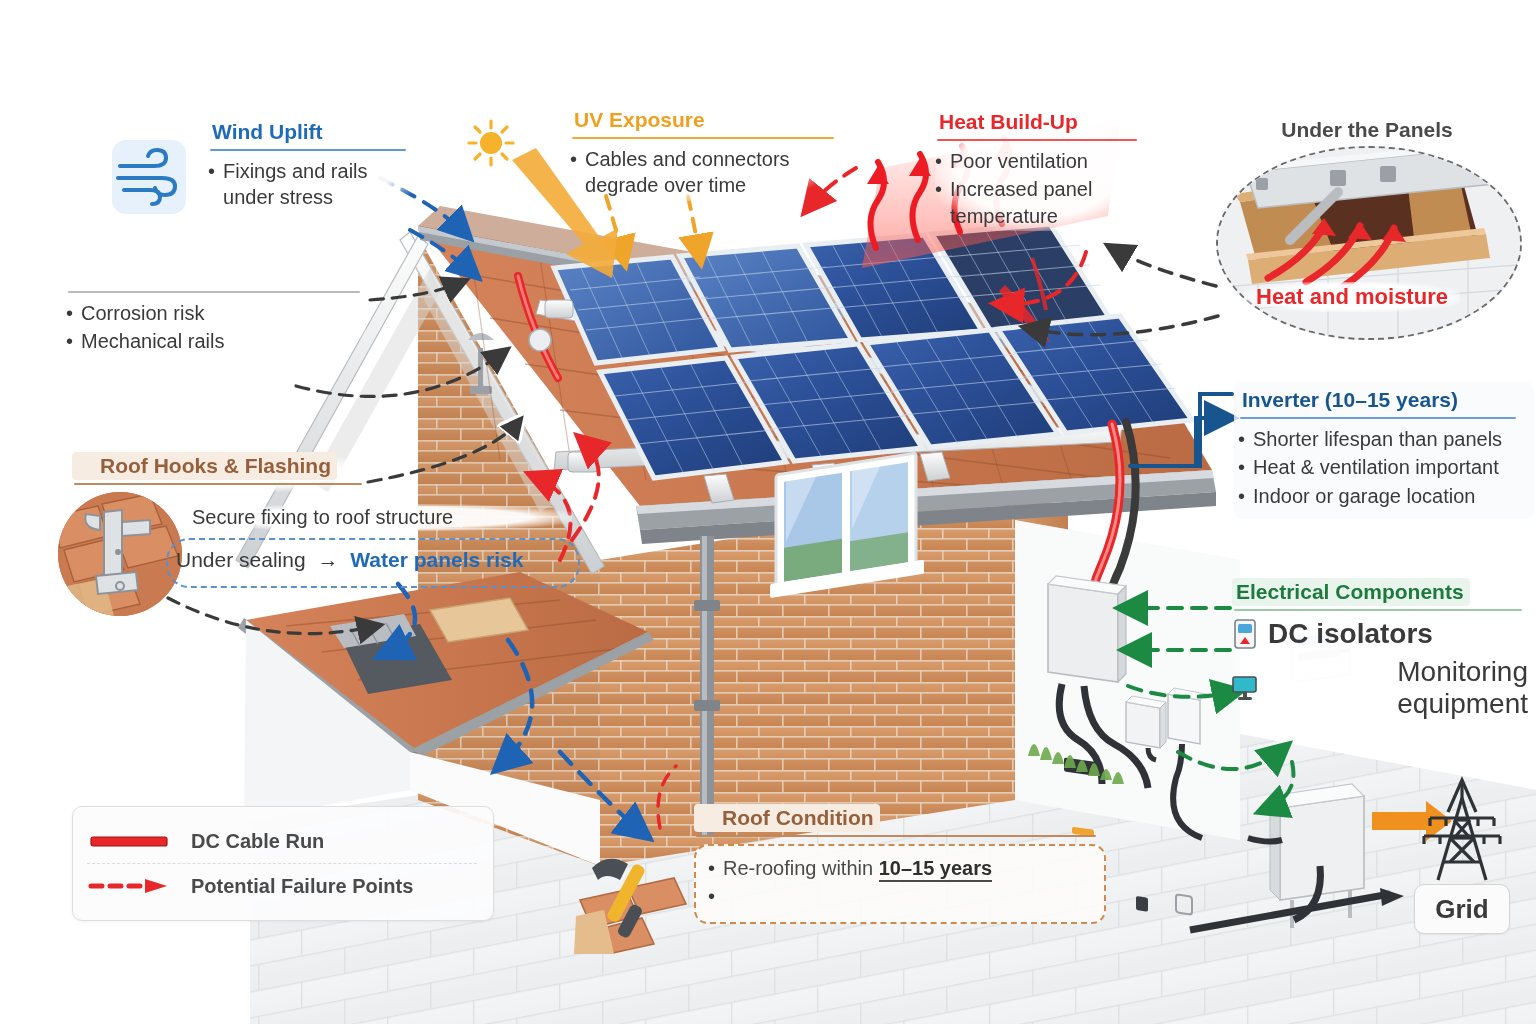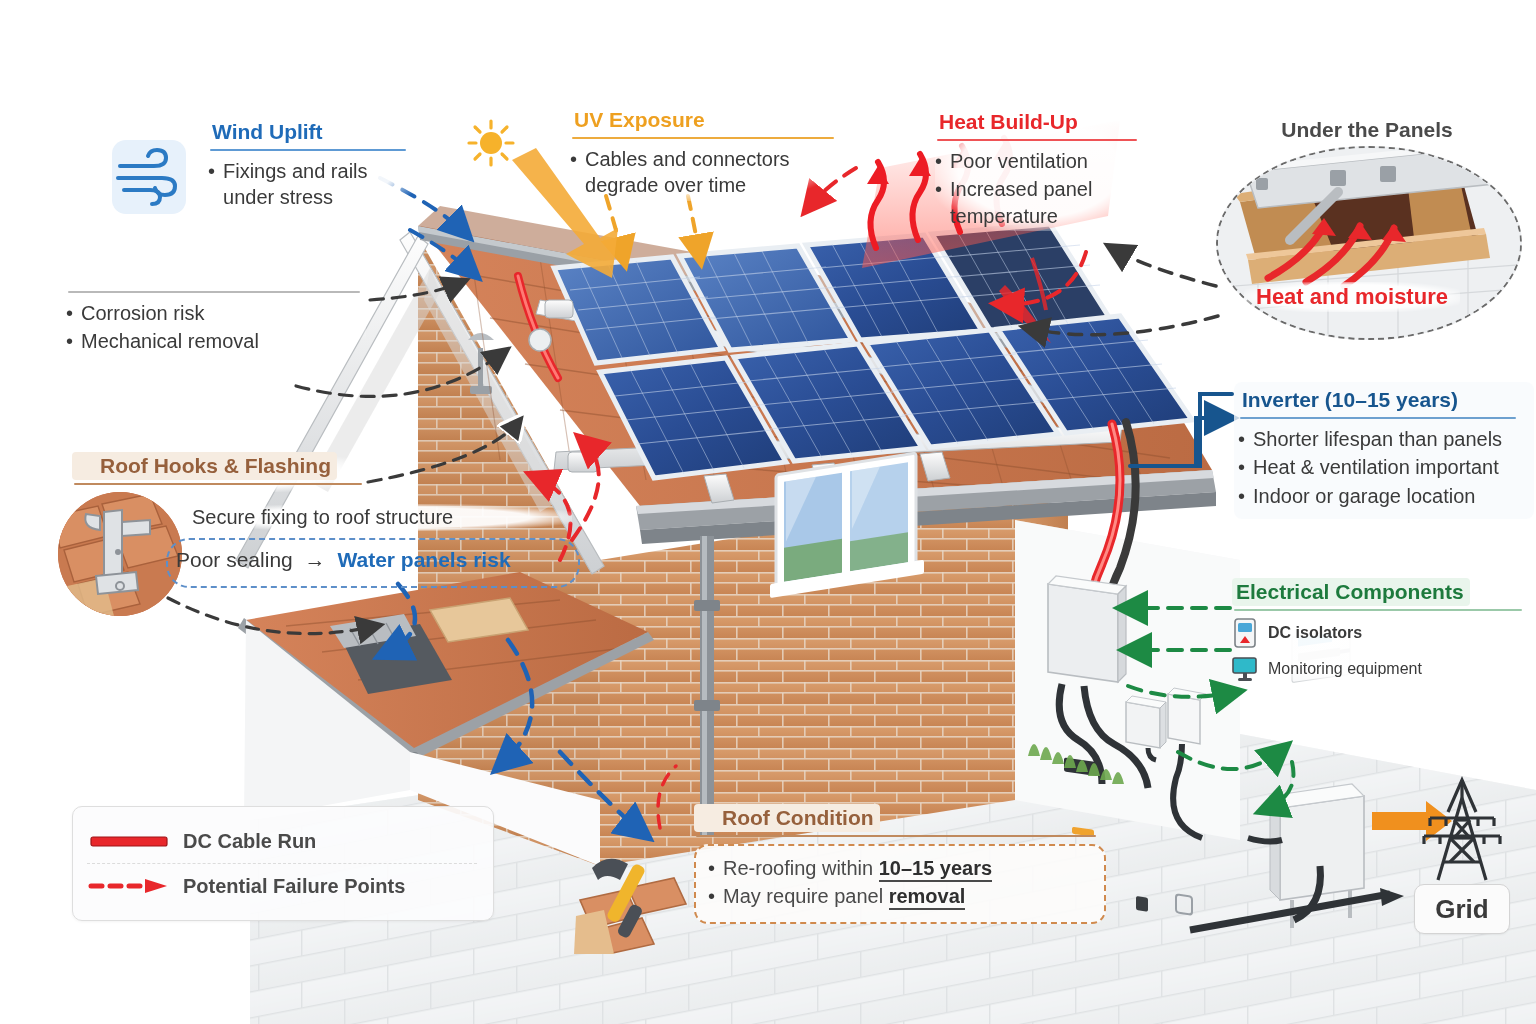--- a/index.html
+++ b/index.html
@@ -699,7 +699,7 @@
           </li>
         <li>
             <span class="b">•</span>
-            <span>Mechanical removal</span>
+            <span>Mechanical rails</span>
           </li>
       </ul>
     </div>

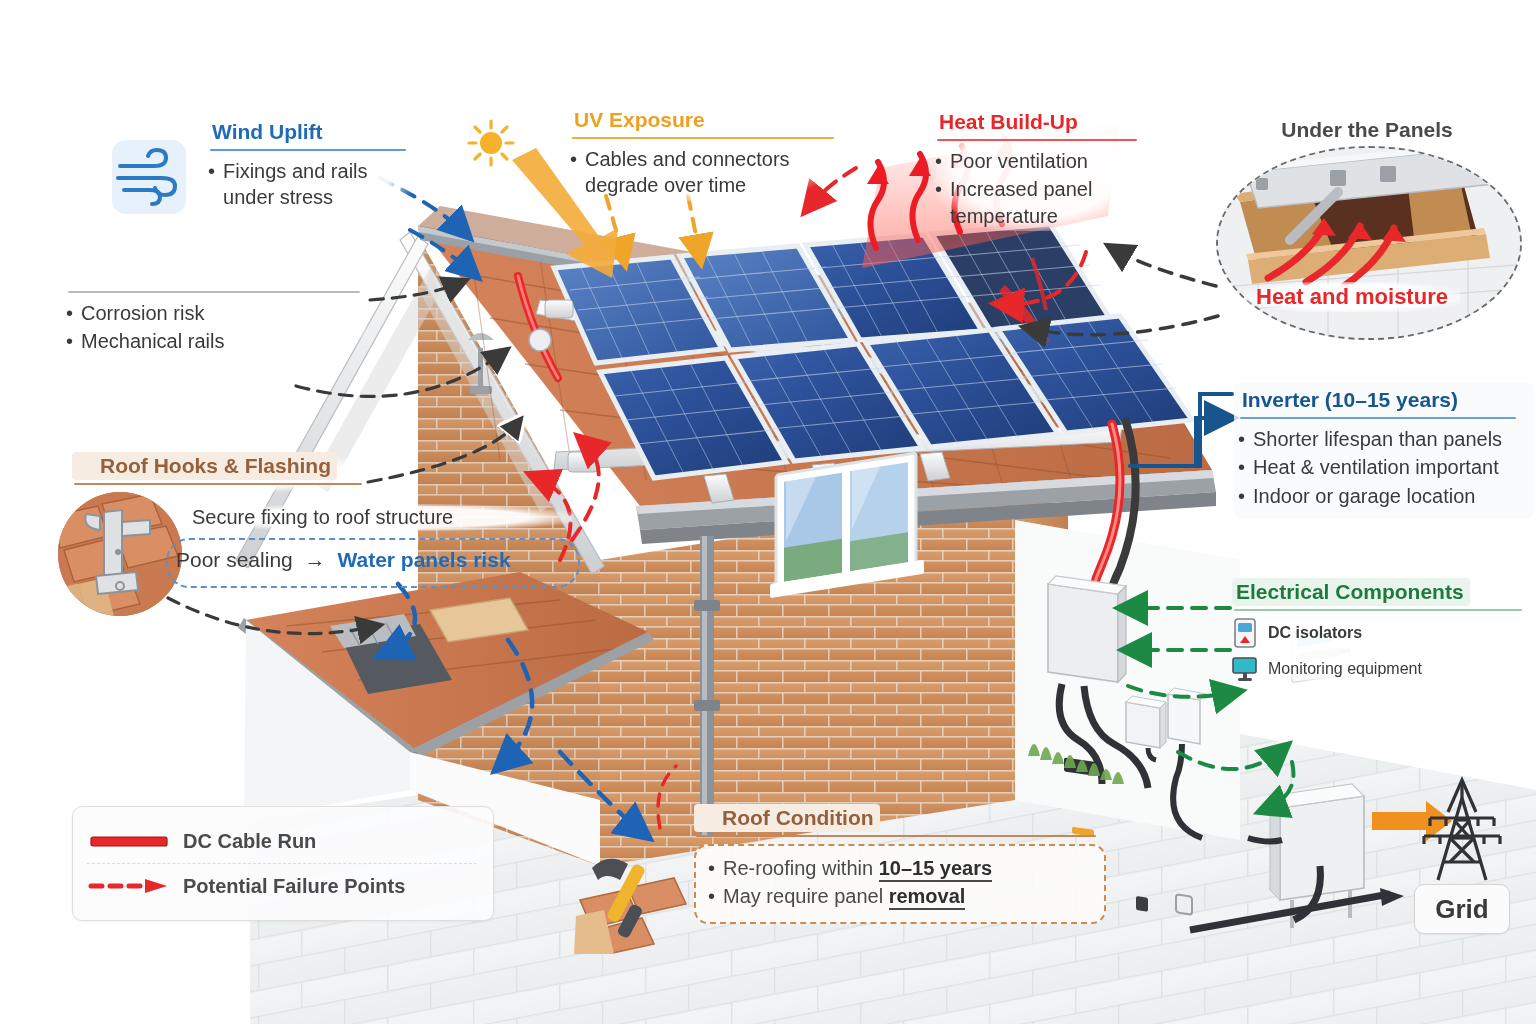--- a/index.html
+++ b/index.html
@@ -733,7 +733,7 @@
     <div class="plain glow" style="position:absolute;left:192px;top:504px;width:380px;">Secure fixing to roof structure</div>
     <div id="ingress-box"></div>
     <div id="ingress-pill">
-      <span>Poor sealing</span>
+      <span>Under sealing</span>
       <span style="padding:0 6px;">→</span>
       <span class="hl">Water panels risk</span>
     </div>

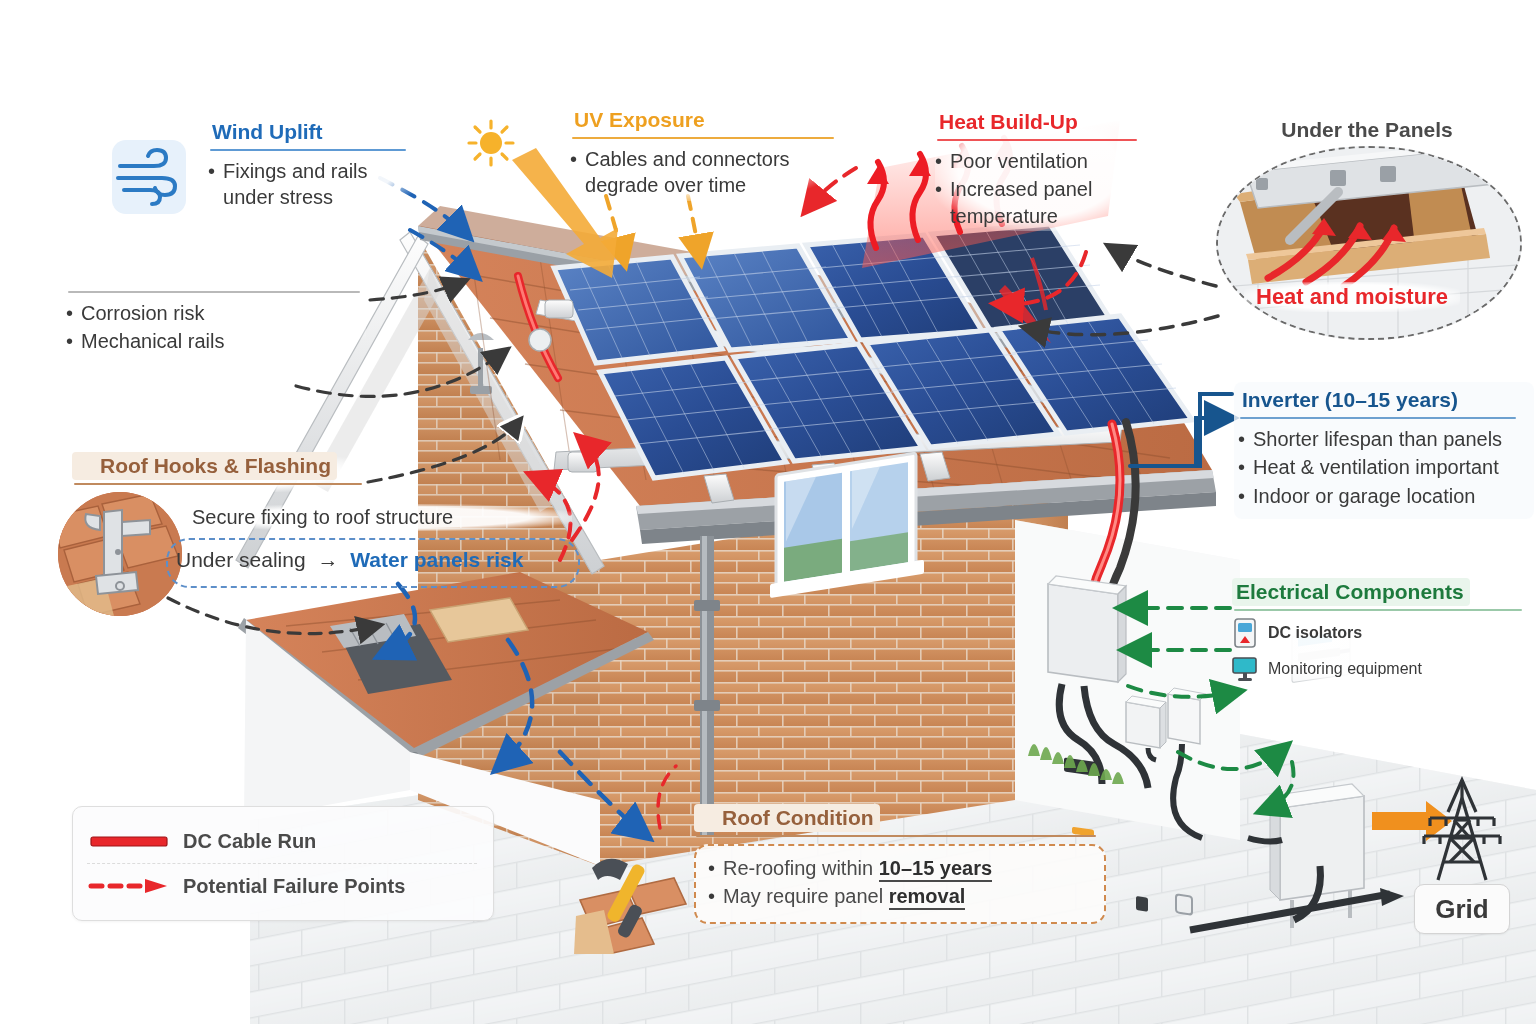--- a/index.html
+++ b/index.html
@@ -120,7 +120,7 @@
 
   
   .ec-row{display:flex;align-items:center;gap:10px;margin:2px 0 6px 0;}
-  .ec-label{font-size:16px;color:#3a3a3a;text-align:right;}
+  .ec-label{font-size:28px;color:#3a3a3a;text-align:right;}
   .ec-label.bold{font-weight:bold;color:#3a3a3a;}
   .ec-ico{width:26px;height:30px;flex:0 0 26px;}
 

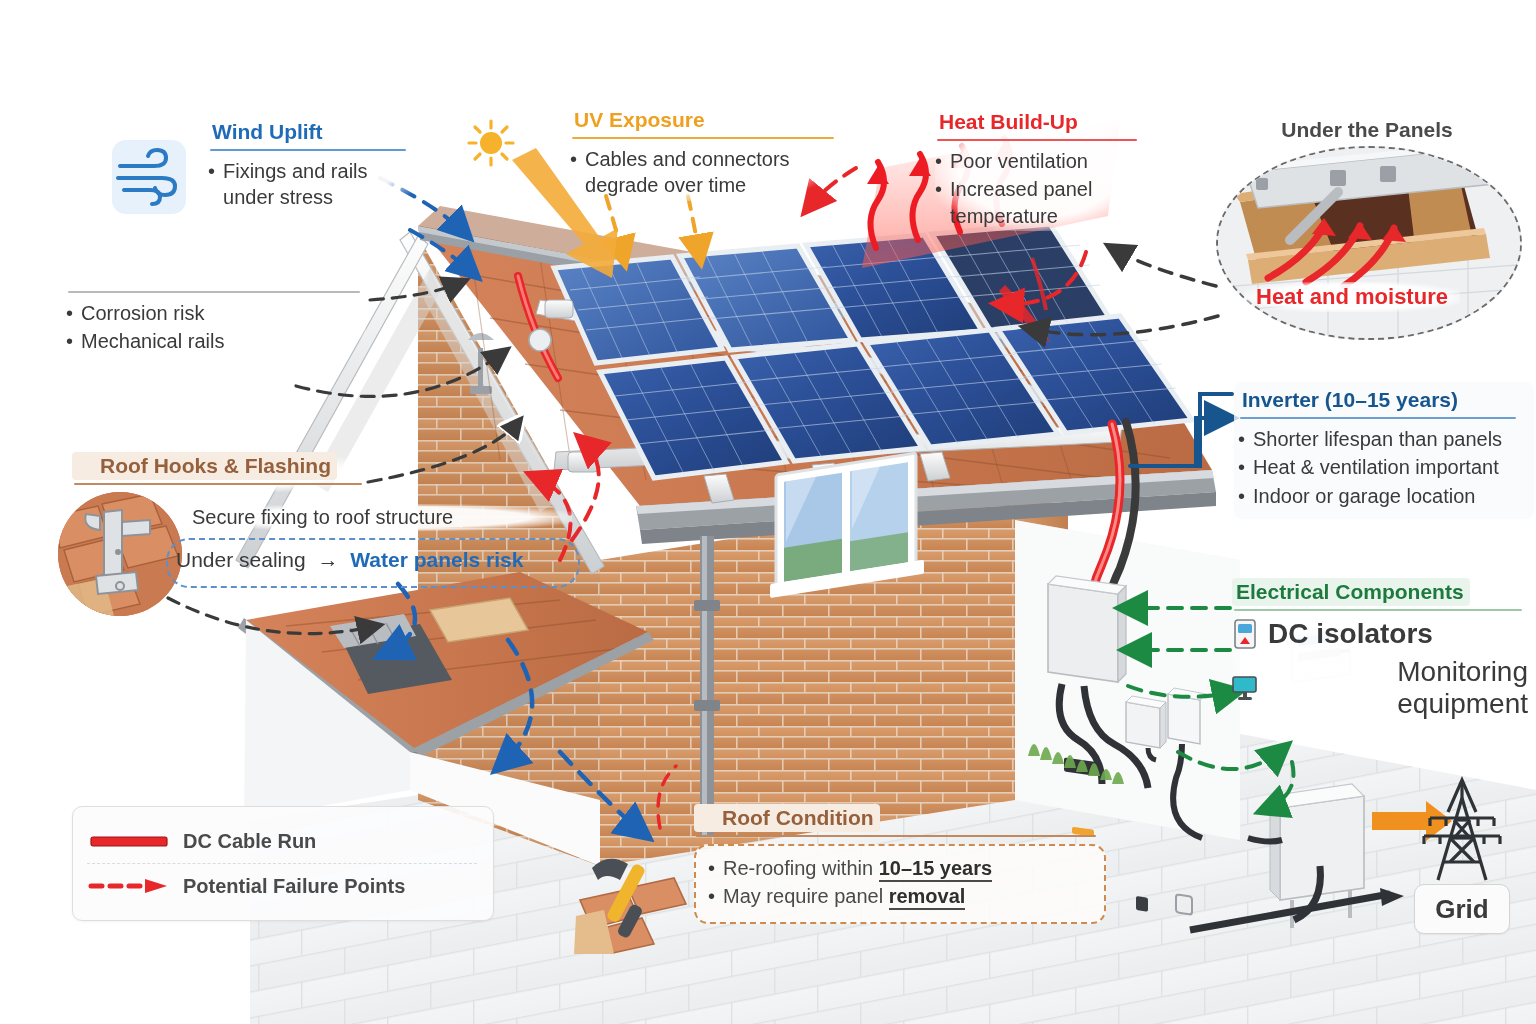--- a/index.html
+++ b/index.html
@@ -93,7 +93,7 @@
     padding:12px 16px 12px 14px;
     box-shadow:0 1px 3px rgba(0,0,0,.05);
   }
-  .lg-row{display:flex;align-items:center;gap:8px;height:44px;}
+  .lg-row{display:flex;align-items:center;gap:16px;height:44px;}
   .lg-row + .lg-row{border-top:1px dashed #dcdcdc;}
   .lg-sample{width:88px;height:20px;flex:0 0 88px;}
   .lg-label{font-size:20px;font-weight:bold;color:#4a4a4a;}

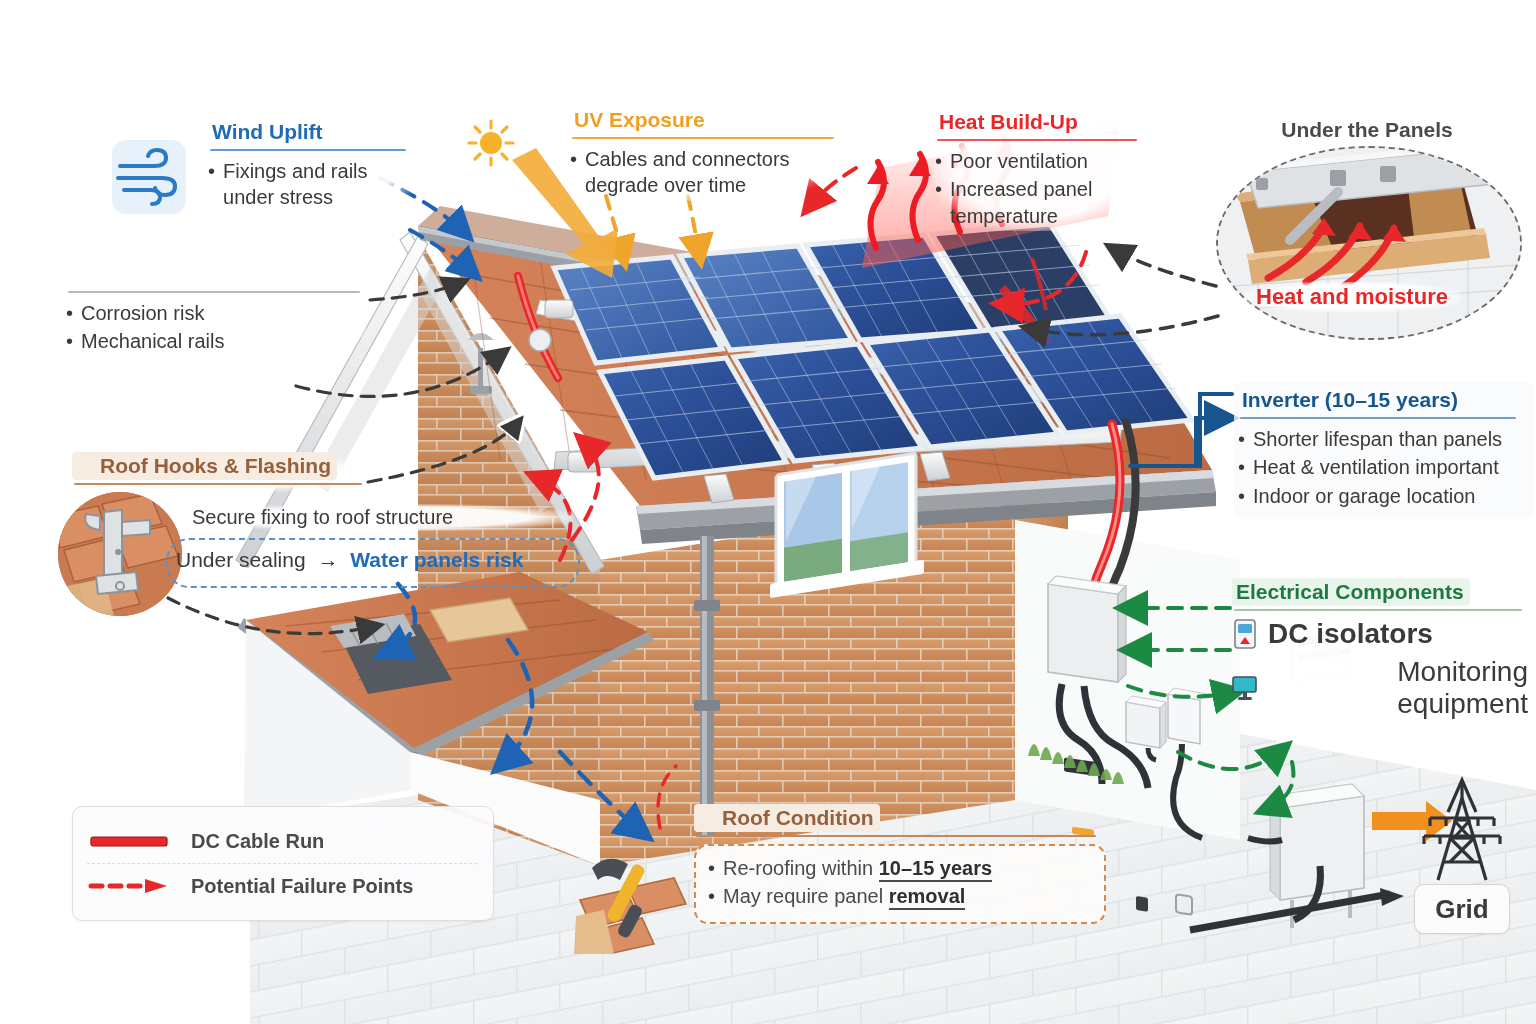--- a/index.html
+++ b/index.html
@@ -835,10 +835,6 @@
           </li>
           <li>
             <span class="b">•</span>
-            <span>
-              <span>May require panel</span>
-              <span class="u-bold">removal</span>
-            </span>
           </li>
         </ul>
       </div>

